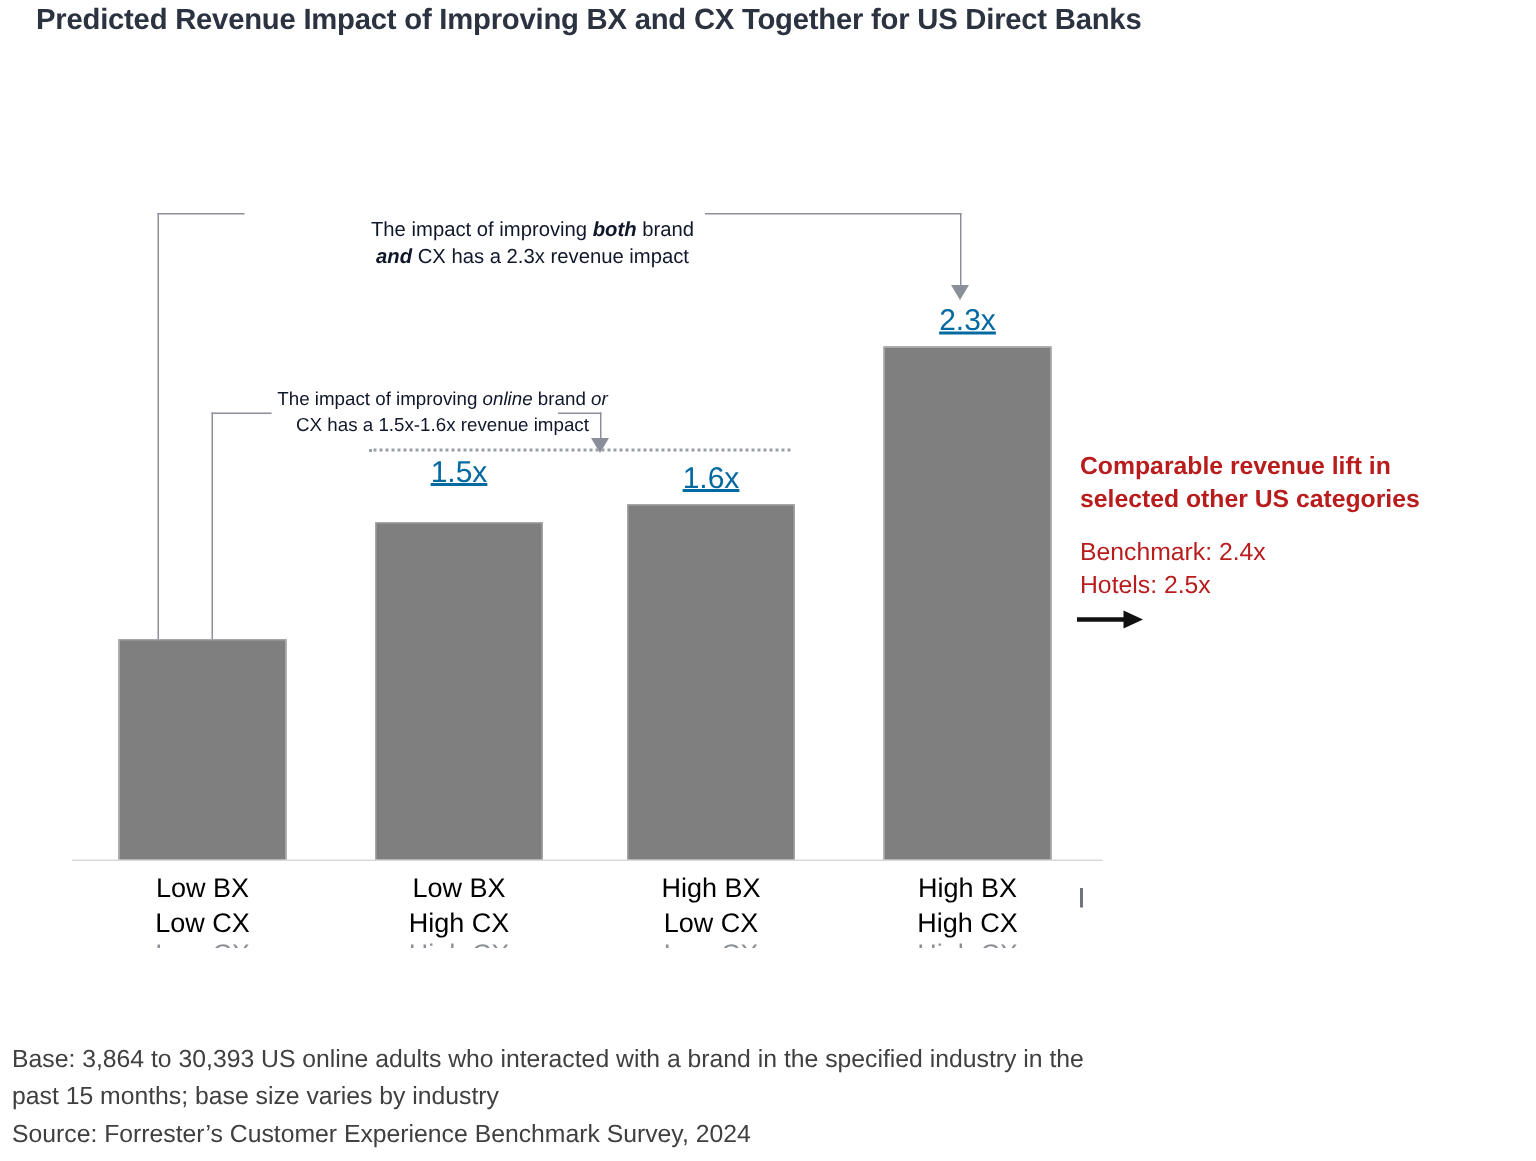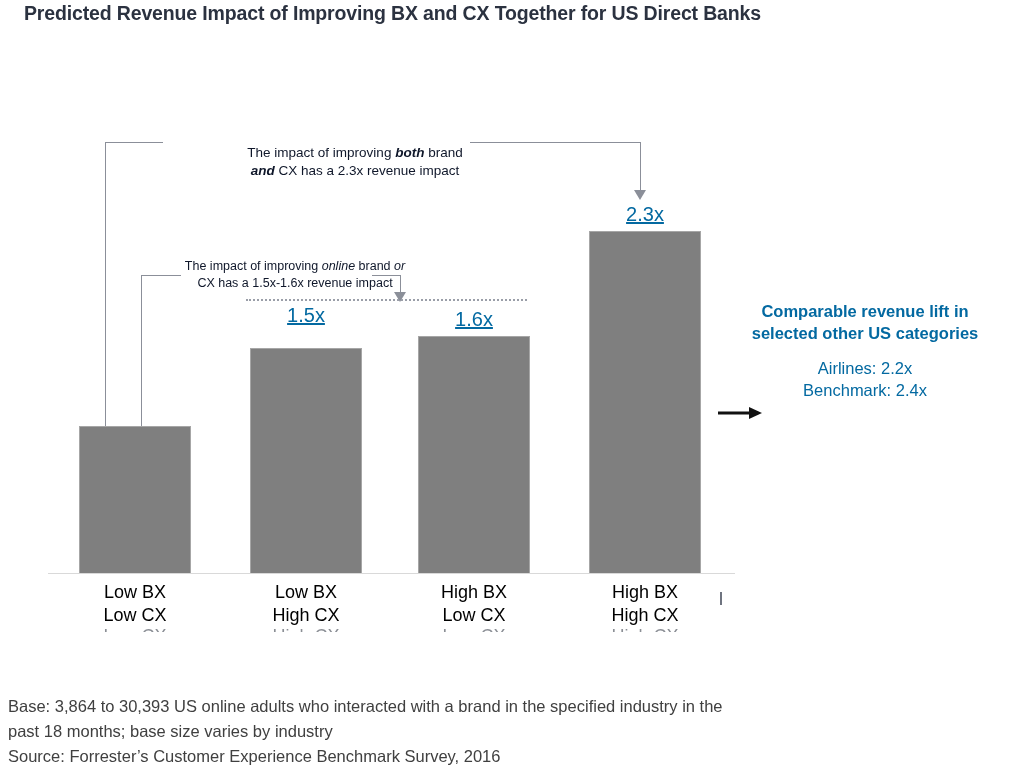--- a/index.html
+++ b/index.html
@@ -161,8 +161,7 @@
     left: 720px;
     top: 300px;
     width: 290px;
-    text-align: center;
-    color: #0369a1;
+    color: #b91c1c;
   }
   #callout-heading {
     font-size: 16.5px;

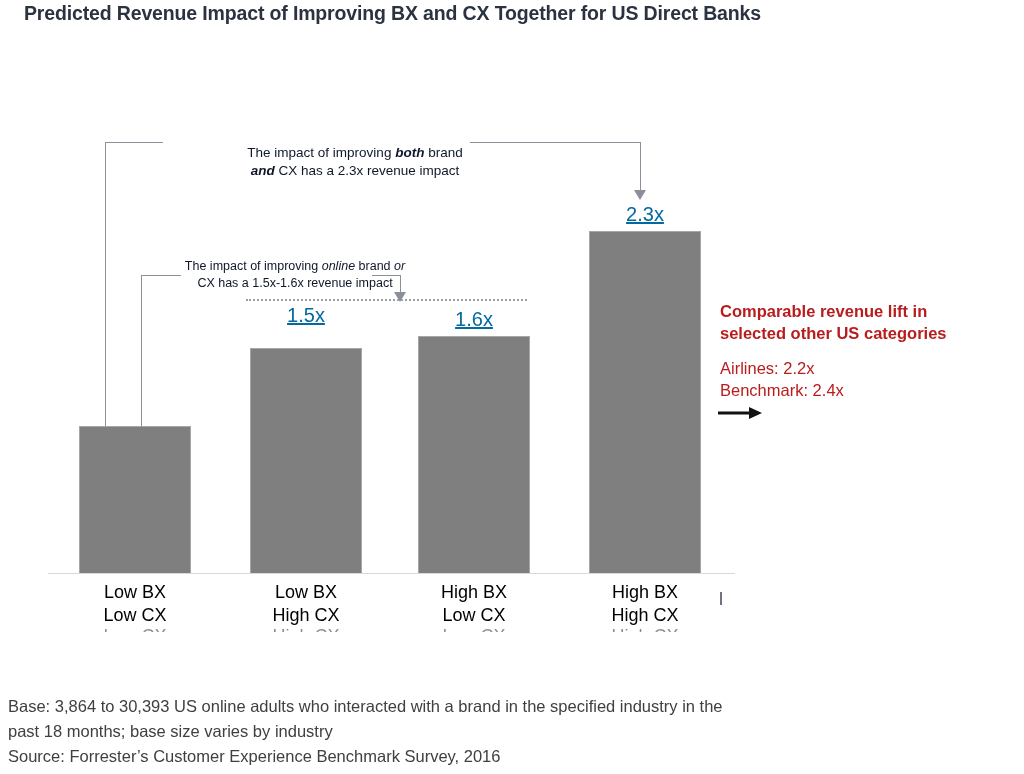--- a/index.html
+++ b/index.html
@@ -276,7 +276,6 @@
   <div id="callout-heading">Comparable revenue lift in
 selected other US categories</div>
   <div id="callout-list">
-    <div class="callout-item">Airlines: 2.2x</div>
     <div class="callout-item">Benchmark: 2.4x</div>
   </div>
 </div>

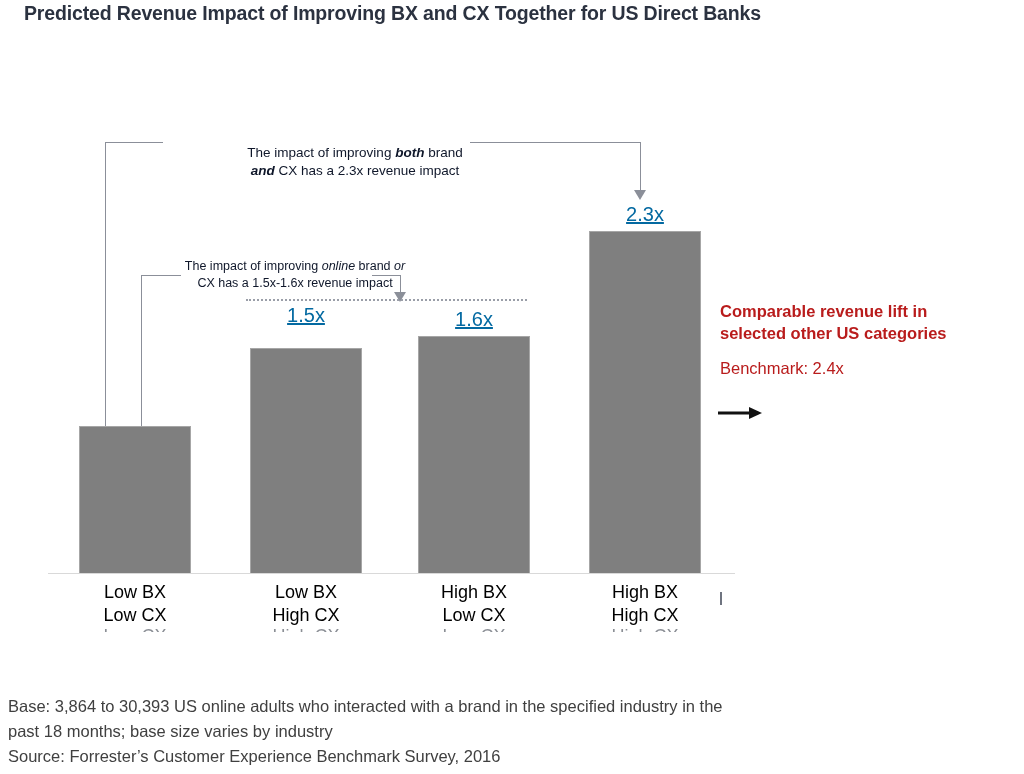--- a/index.html
+++ b/index.html
@@ -277,6 +277,7 @@
 selected other US categories</div>
   <div id="callout-list">
     <div class="callout-item">Benchmark: 2.4x</div>
+    <div class="callout-item">Hotels: 2.5x</div>
   </div>
 </div>
 

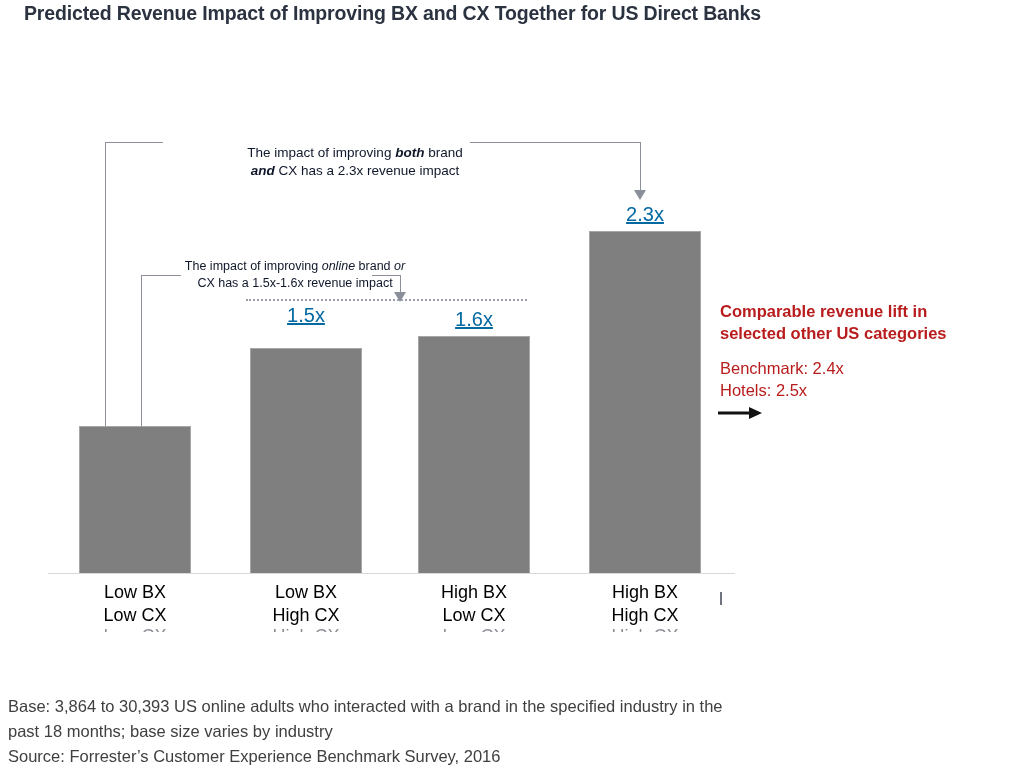--- a/index.html
+++ b/index.html
@@ -283,7 +283,7 @@
 
 <div id="footer">
   <div>Base: 3,864 to 30,393 US online adults who interacted with a brand in the specified industry in the</div>
-  <div>past 18 months; base size varies by industry</div>
+  <div>past 15 months; base size varies by industry</div>
   <div>Source: Forrester’s Customer Experience Benchmark Survey, 2016</div>
 </div>
 

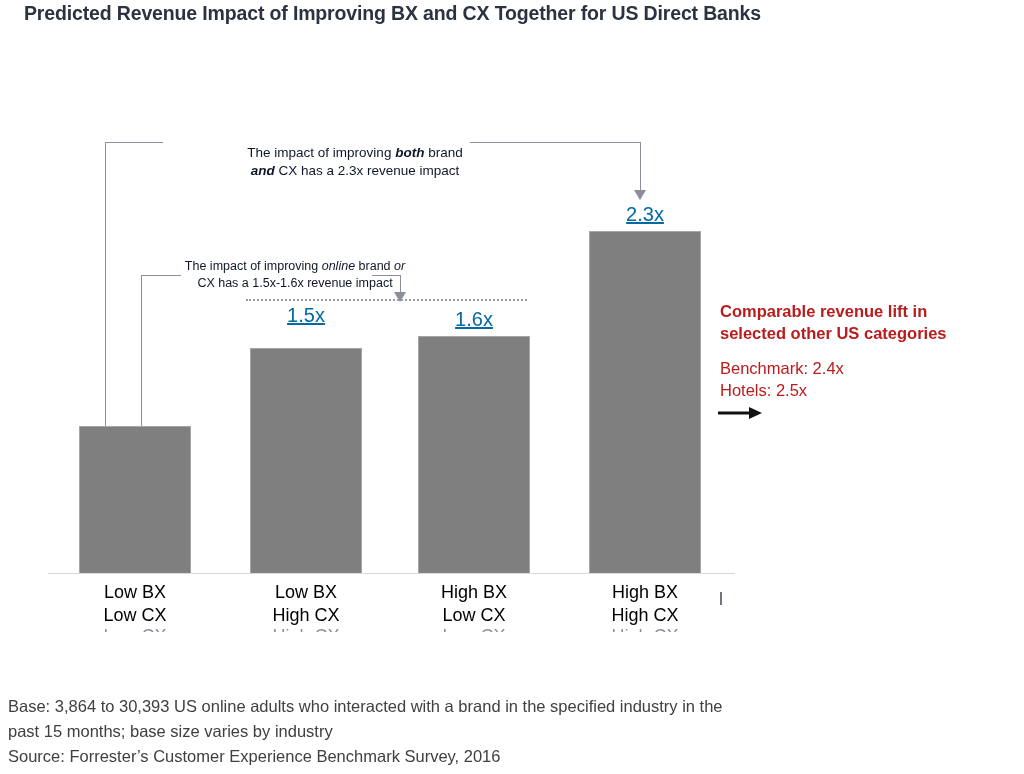--- a/index.html
+++ b/index.html
@@ -284,7 +284,7 @@
 <div id="footer">
   <div>Base: 3,864 to 30,393 US online adults who interacted with a brand in the specified industry in the</div>
   <div>past 15 months; base size varies by industry</div>
-  <div>Source: Forrester’s Customer Experience Benchmark Survey, 2016</div>
+  <div>Source: Forrester’s Customer Experience Benchmark Survey, 2024</div>
 </div>
 
 </body></html>

